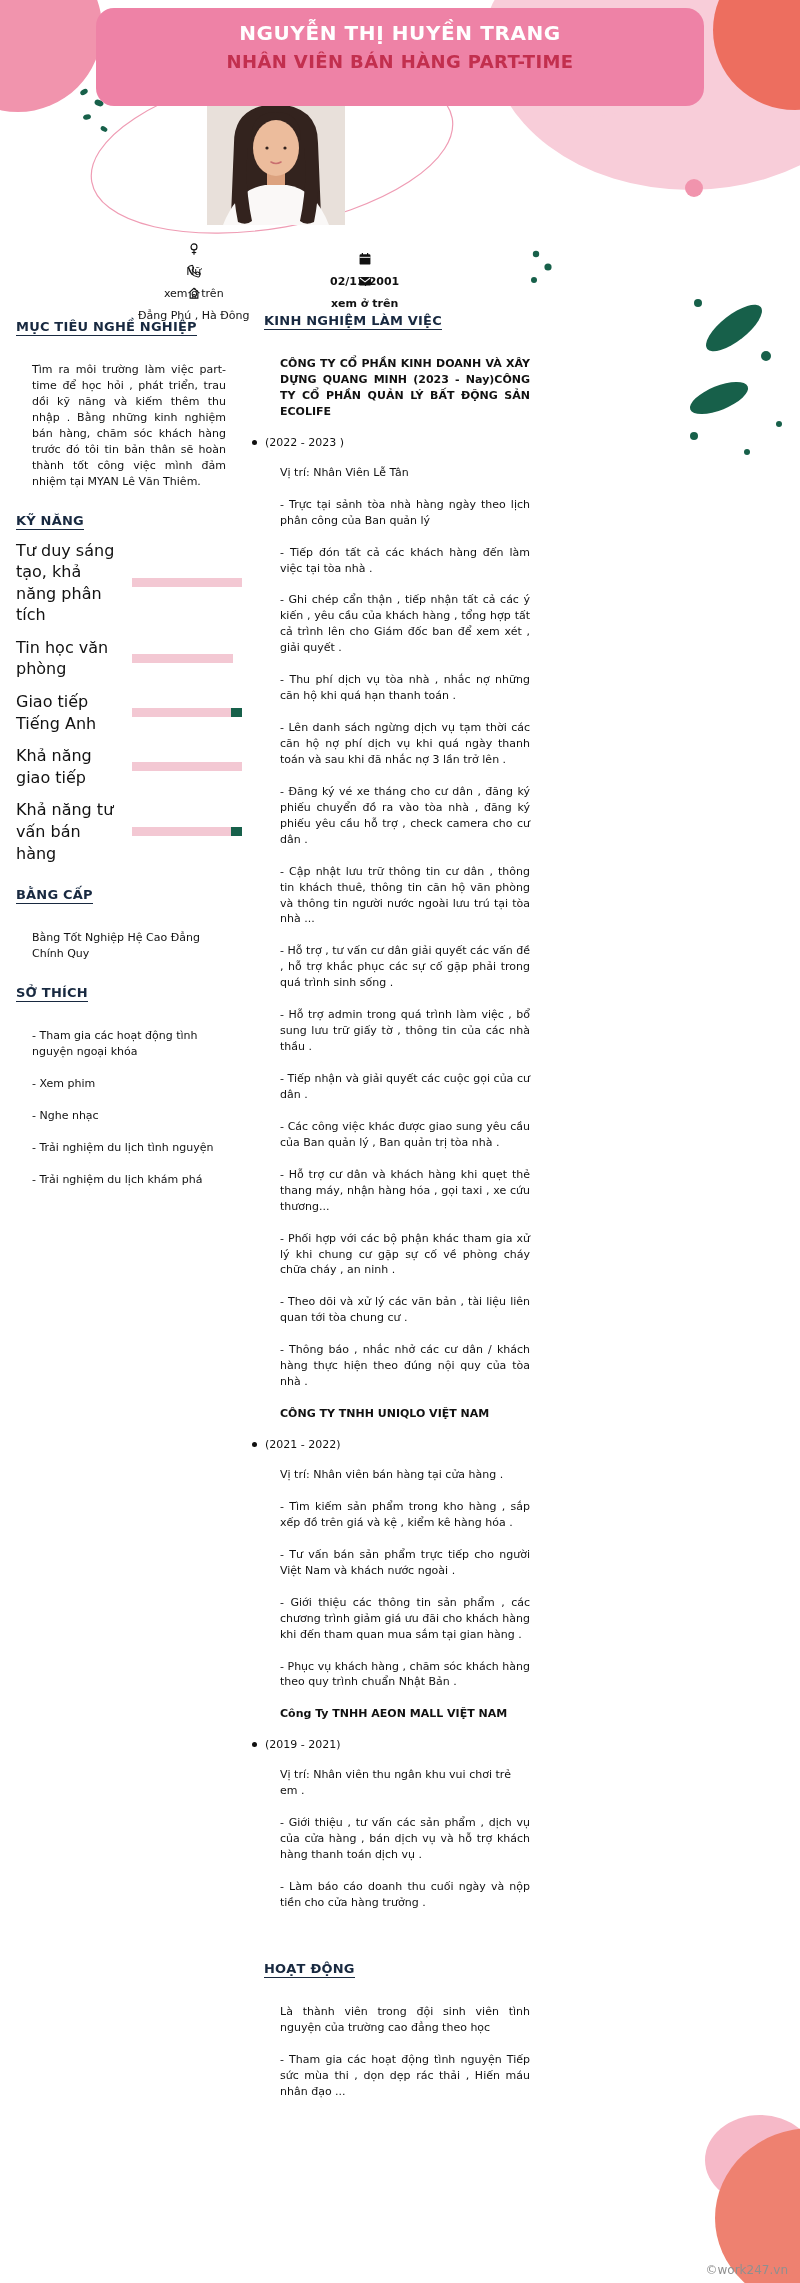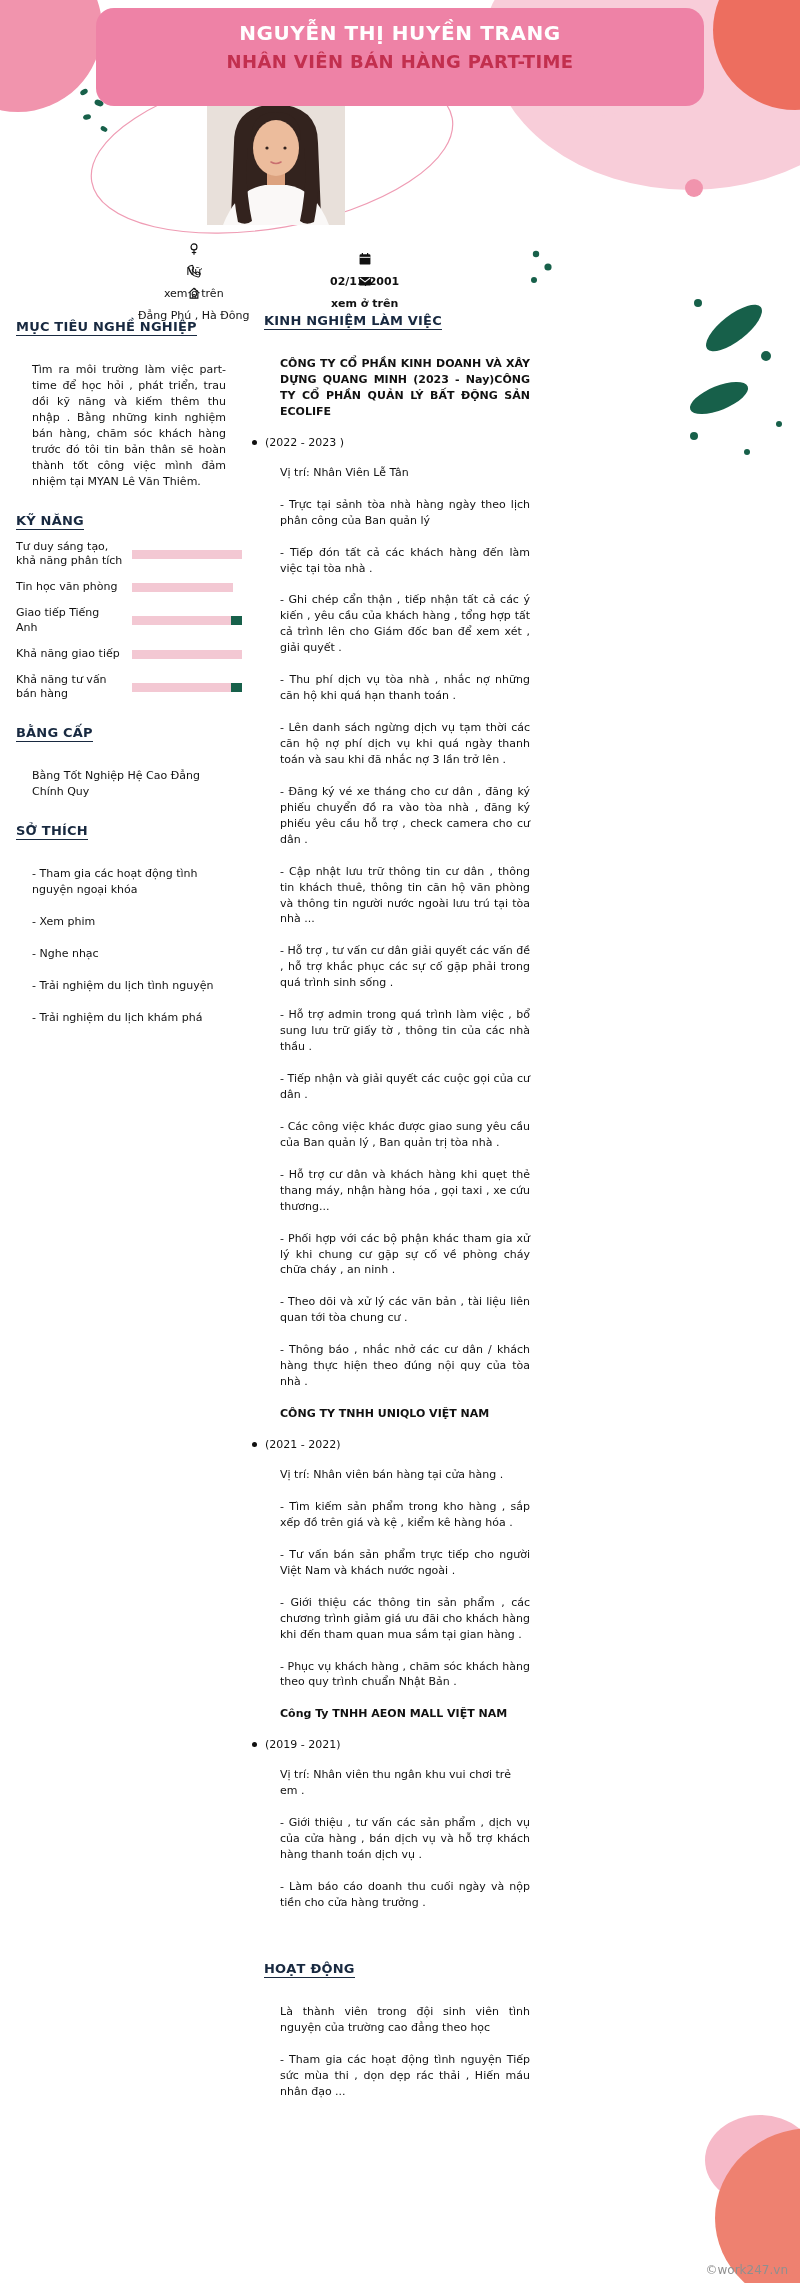--- a/index.html
+++ b/index.html
@@ -32,7 +32,7 @@
   .bold{font-weight:bold;}
 
   .skill{display:flex;align-items:center;margin-bottom:11px;}
-  .skill-label{width:108px;padding-right:8px;font-size:11px;line-height:1.35;color:var(--text,#111);}
+  .skill-label{width:108px;padding-right:8px;font-size:16px;line-height:1.35;color:var(--text,#111);}
   .skill-bar{flex:1;height:9px;position:relative;}
   .skill-fill{height:100%;background:var(--bar-pink,#f3c8d3);}
   .skill-tip{position:absolute;top:0;right:0;width:11px;height:100%;background:var(--green,#17604a);}

